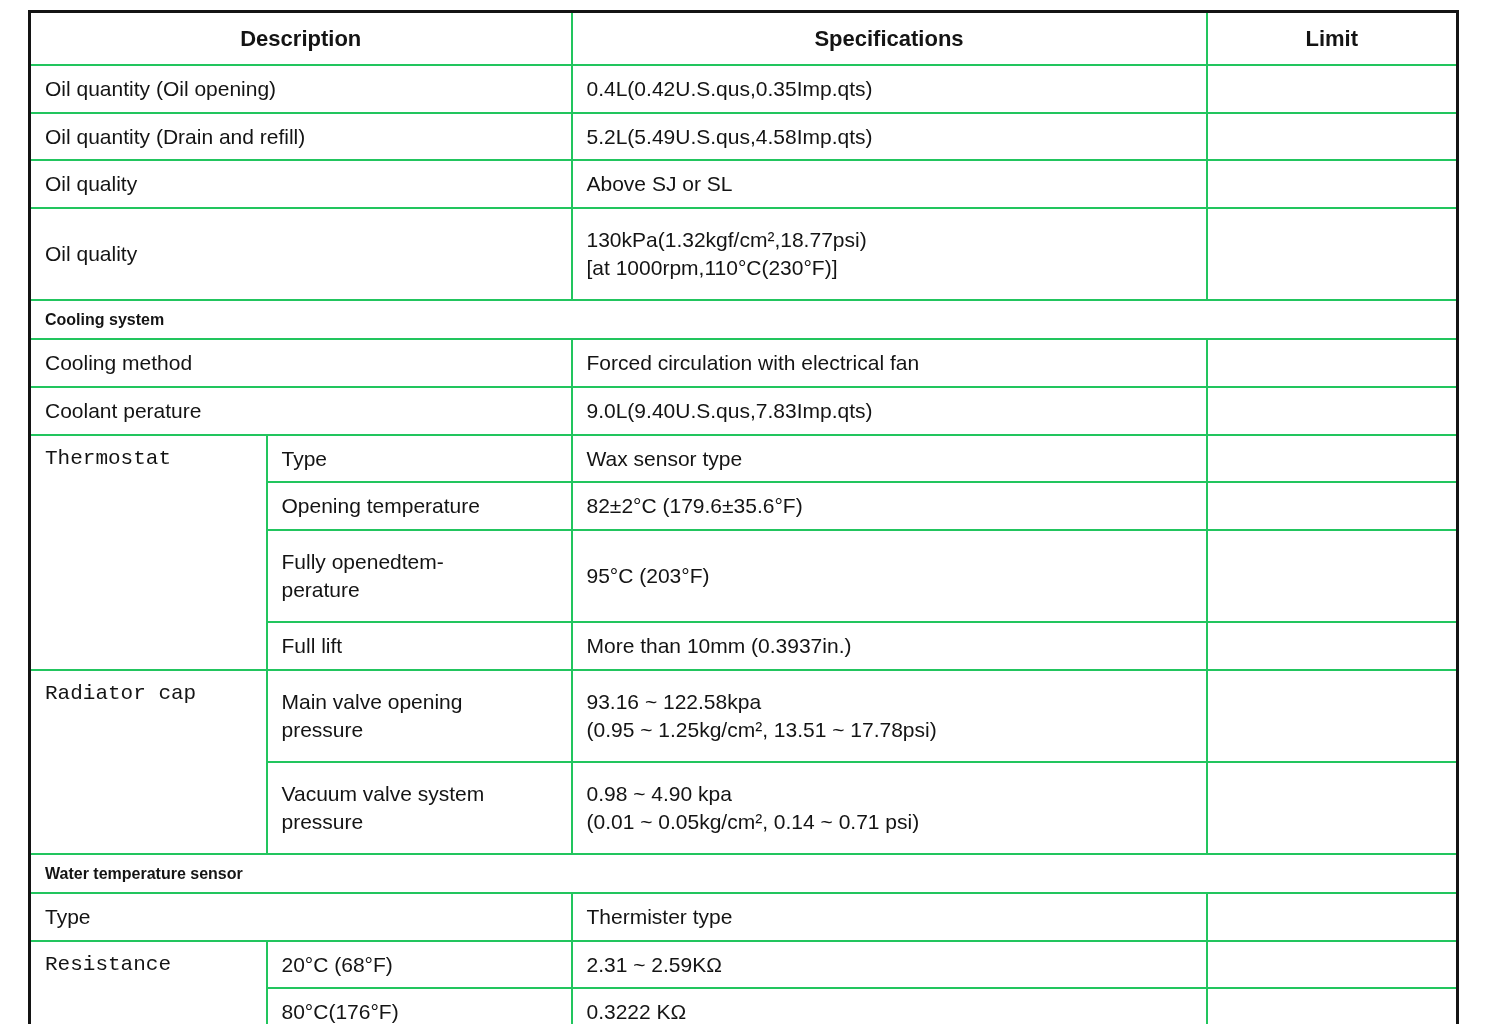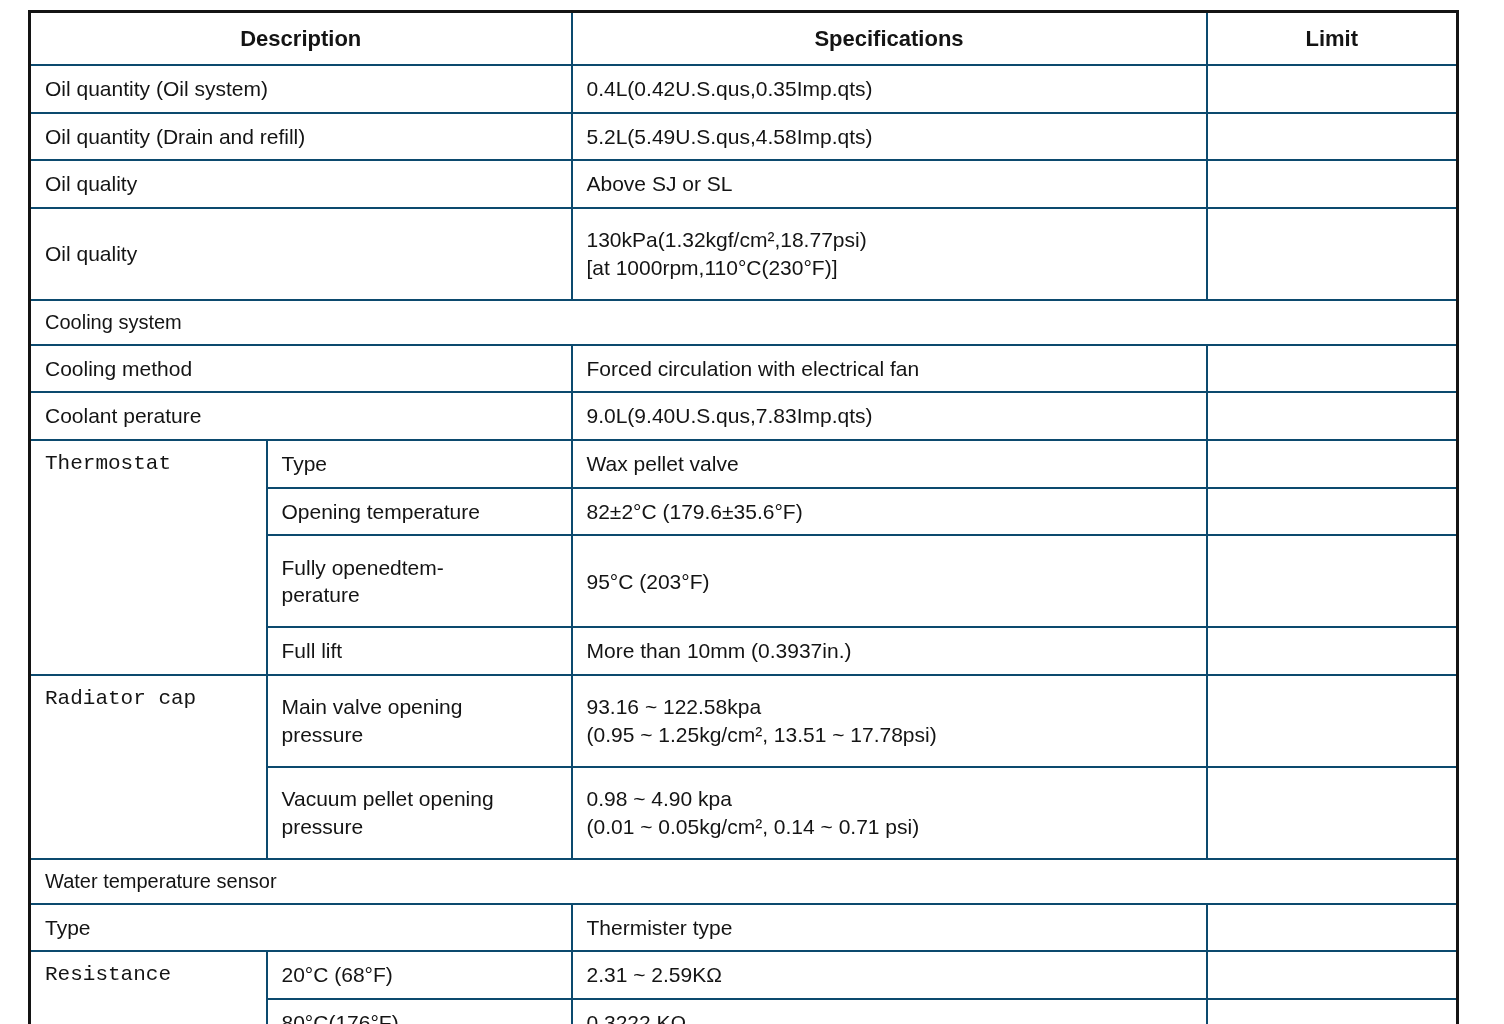--- a/index.html
+++ b/index.html
@@ -25,7 +25,7 @@
   col.c3 { width: 635px; }
   col.c4 { width: 251px; }
   th, td {
-    border: 2px solid #0c4a6e;
+    border: 2px solid #22c55e;
     padding: 9px 14px;
     font-size: 21px;
     line-height: 1.32;

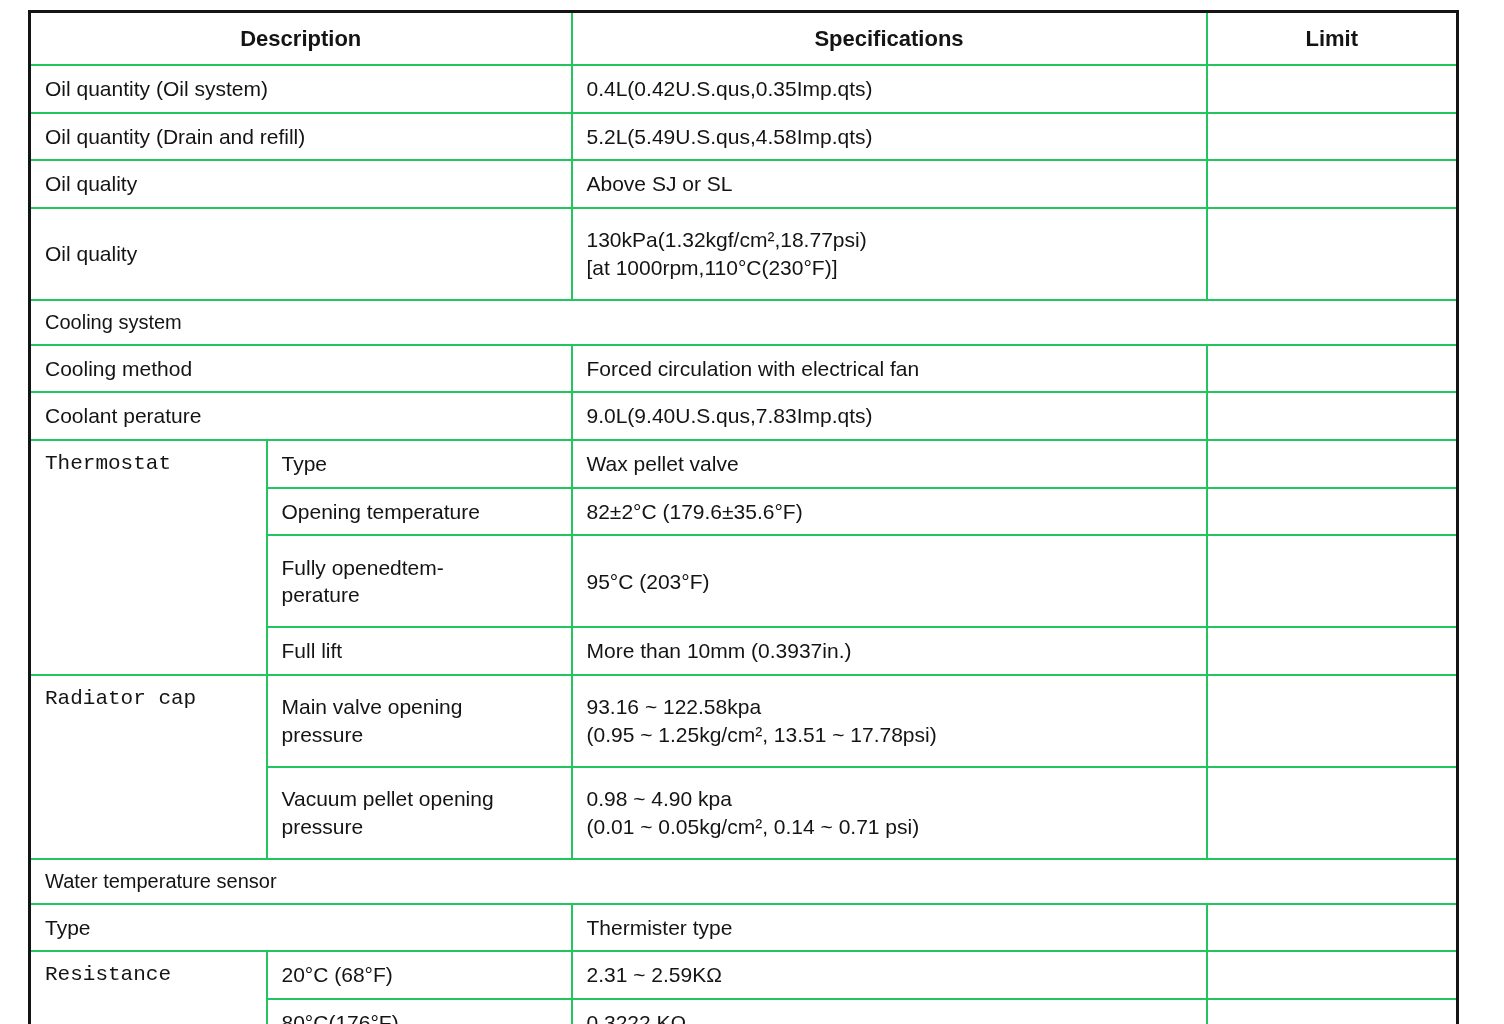--- a/index.html
+++ b/index.html
@@ -72,7 +72,7 @@
     </thead>
     <tbody>
       <tr>
-        <td colspan="2">Oil quantity (Oil system)</td>
+        <td colspan="2">Oil quantity (Oil opening)</td>
         <td>0.4L(0.42U.S.qus,0.35Imp.qts)</td>
         <td class="limit"></td>
       </tr>

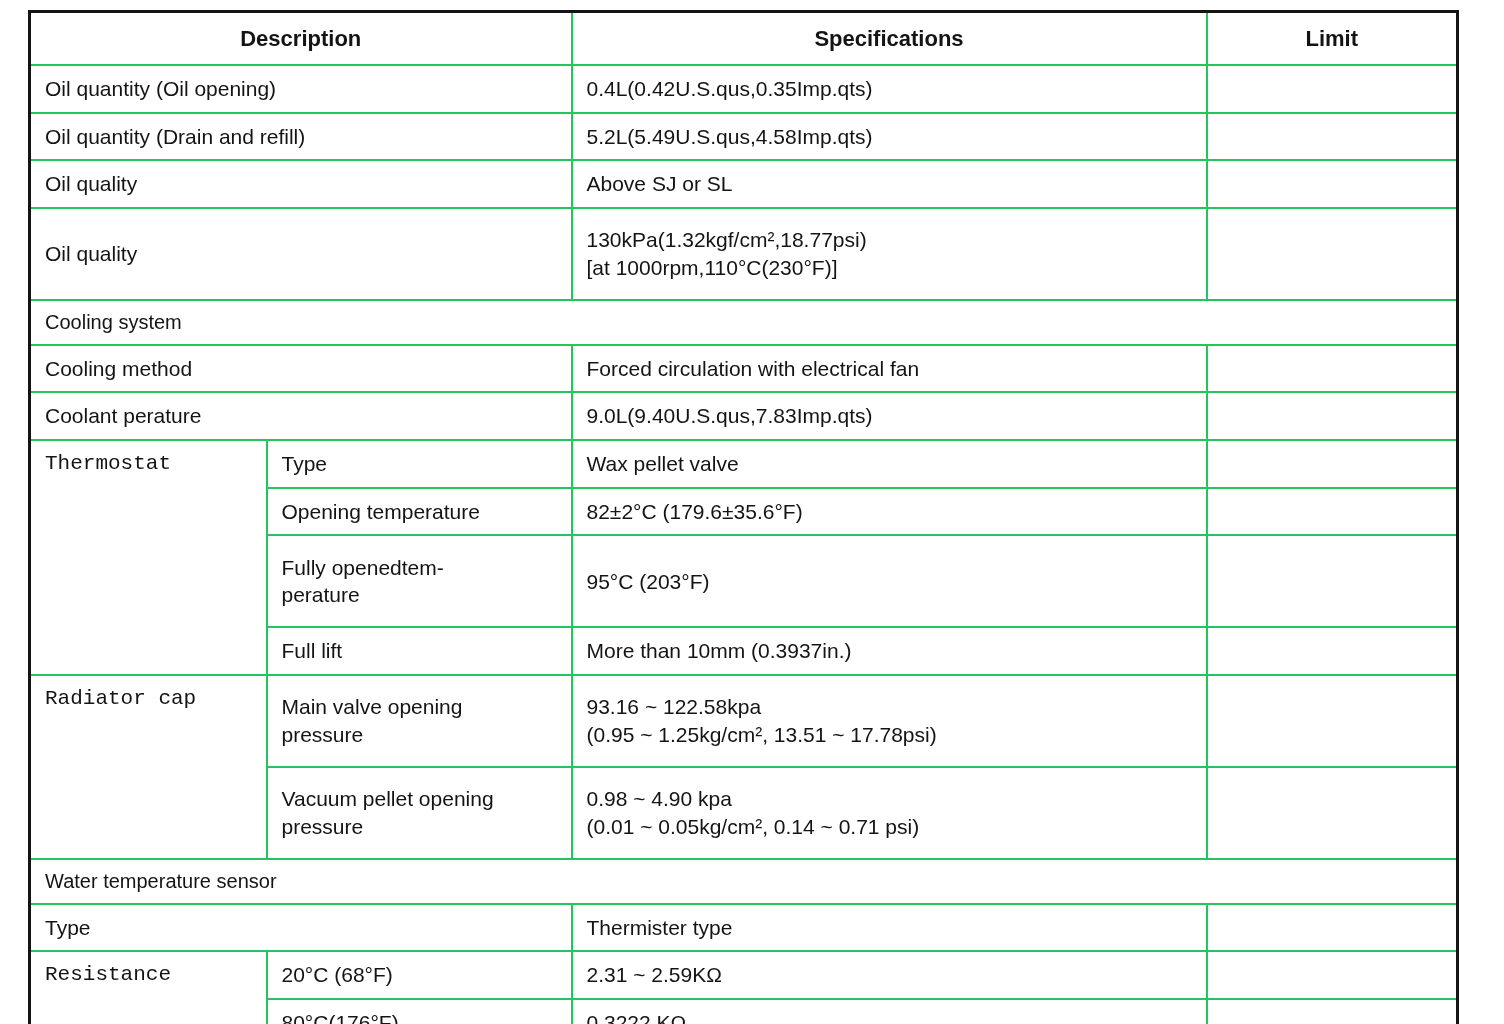--- a/index.html
+++ b/index.html
@@ -45,8 +45,8 @@
     font-family: Liberation Mono, monospace;
   }
   tr.section-row td {
-    font-weight: normal;
-    font-size: 20px;
+    font-weight: bold;
+    font-size: 16px;
     padding: 8px 14px;
   }
   td.tall { height: 72px; }

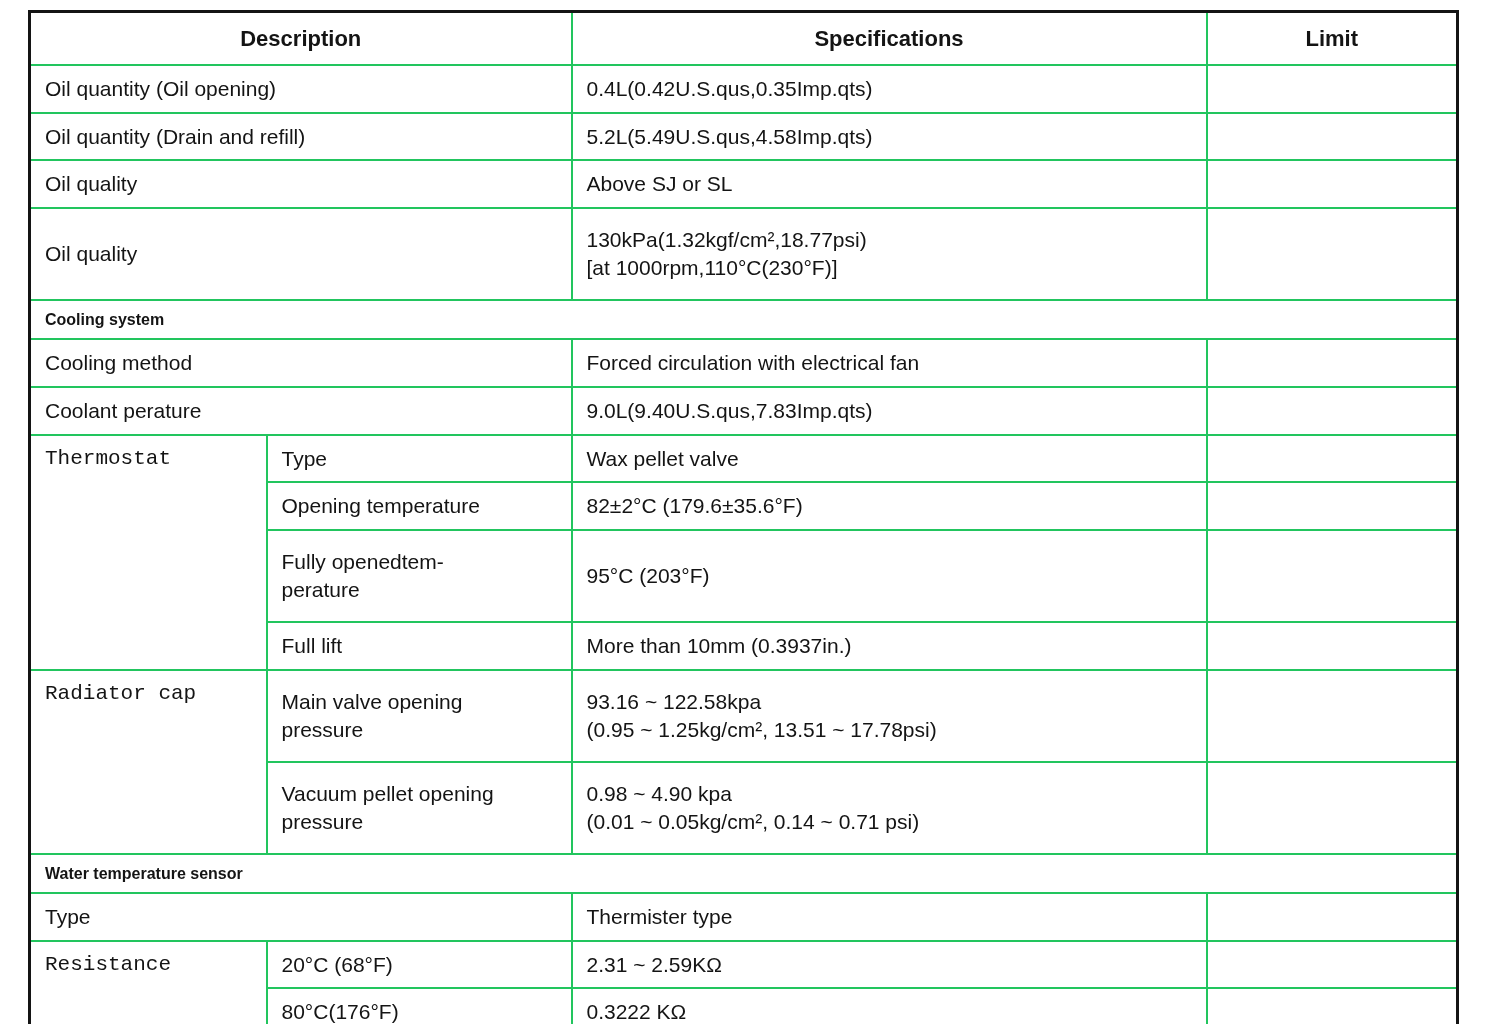--- a/index.html
+++ b/index.html
@@ -111,7 +111,7 @@
       <tr>
         <td rowspan="4" class="group-label">Thermostat</td>
         <td>Type</td>
-        <td>Wax pellet valve</td>
+        <td>Wax sensor type</td>
         <td class="limit"></td>
       </tr>
       <tr>

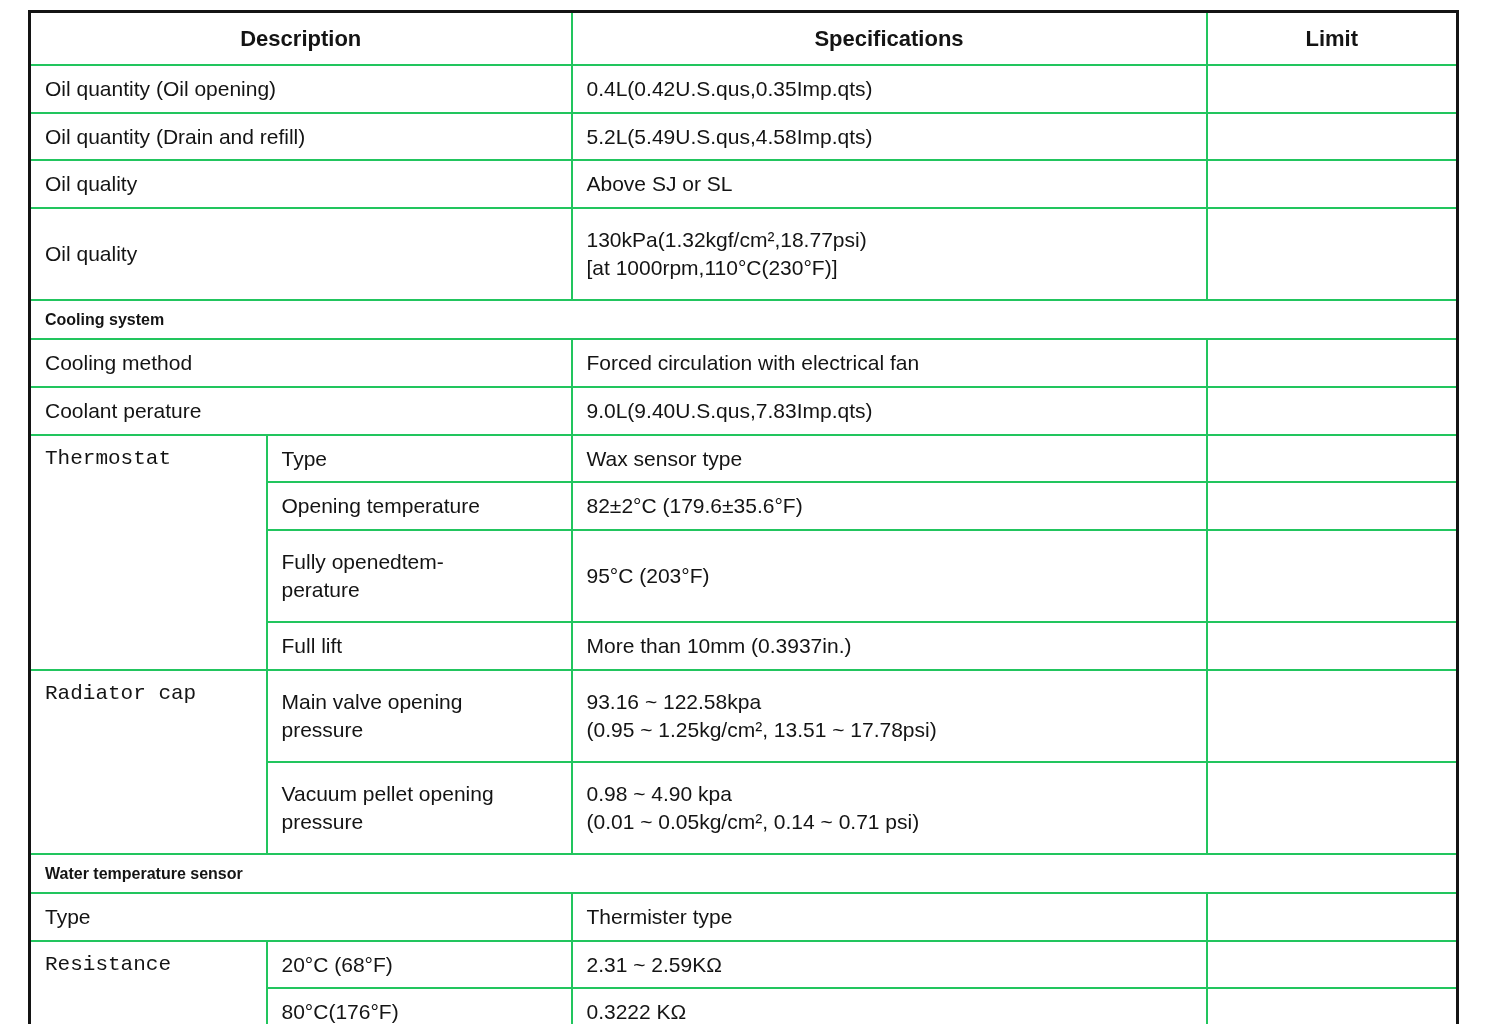--- a/index.html
+++ b/index.html
@@ -140,7 +140,7 @@
         <td class="limit tall"></td>
       </tr>
       <tr>
-        <td class="tall">Vacuum pellet opening
+        <td class="tall">Vacuum valve system
 pressure</td>
         <td class="tall">0.98 ~ 4.90 kpa
 (0.01 ~ 0.05kg/cm², 0.14 ~ 0.71 psi)</td>

